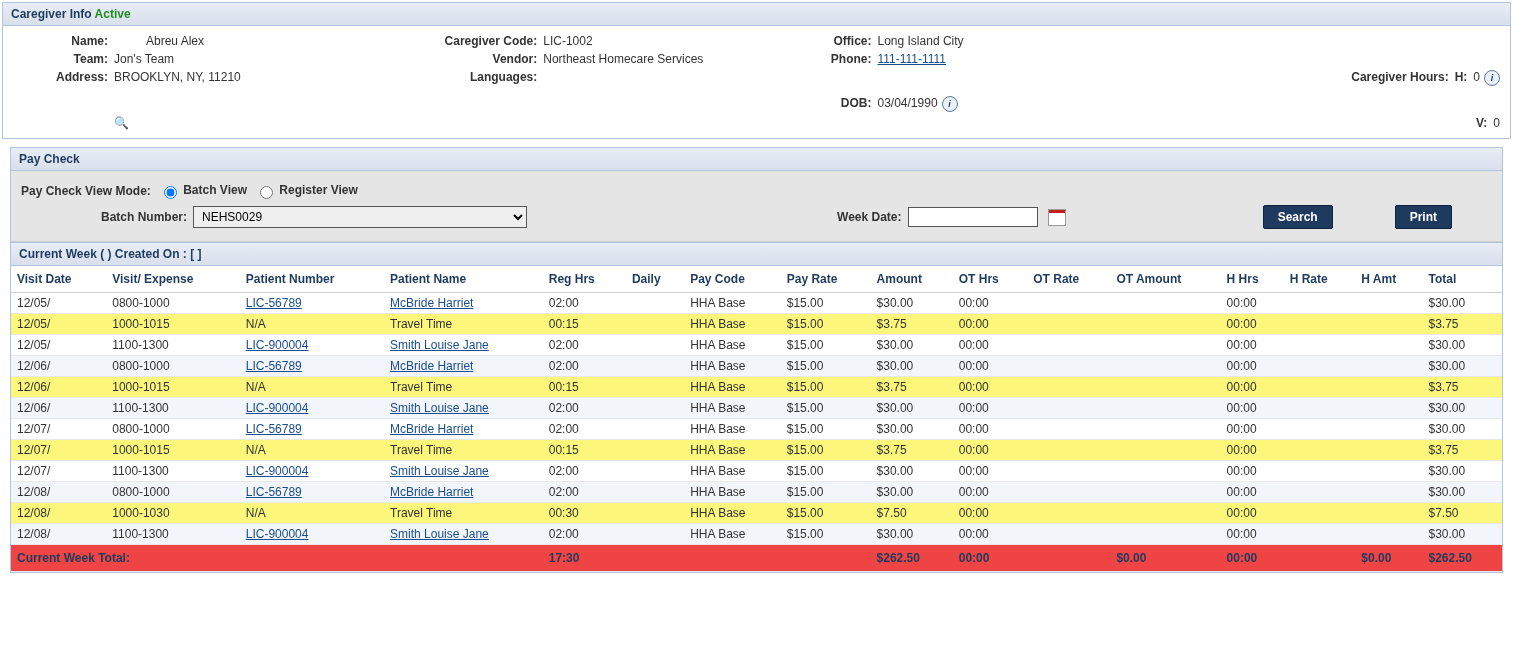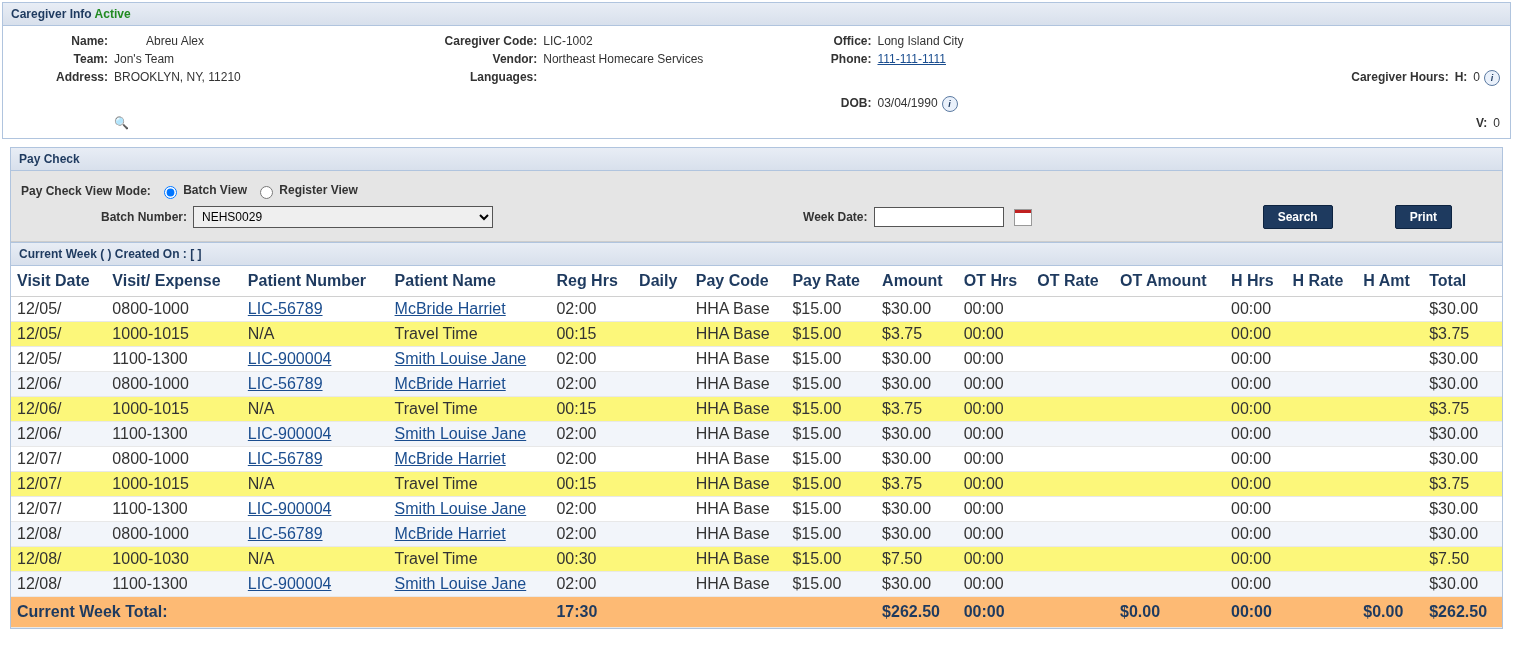--- a/index.html
+++ b/index.html
@@ -234,7 +234,7 @@
     <div class="controls-row" style="justify-content:flex-start;gap:30px;">
       <div style="display:flex;align-items:center;gap:6px;margin-left:80px;">
         <span class="lbl">Batch Number:</span>
-        <select style="width:300px;">
+        <select style="width:334px;">
           <option>NEHS0029</option>
         </select>
       </div>

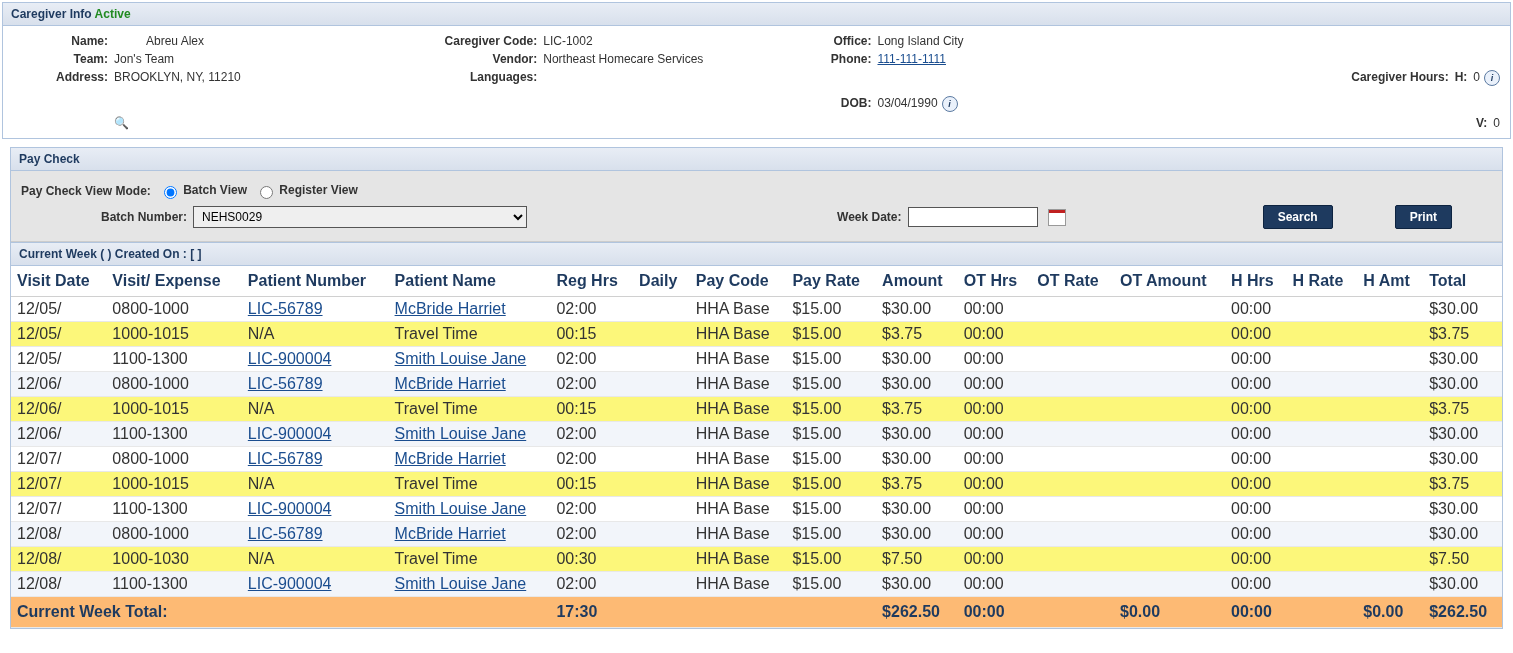--- a/index.html
+++ b/index.html
@@ -107,7 +107,7 @@
   table.data {
     width:100%;
     border-collapse:collapse;
-    font-size:16px;
+    font-size:12px;
   }
   table.data th {
     text-align:left;

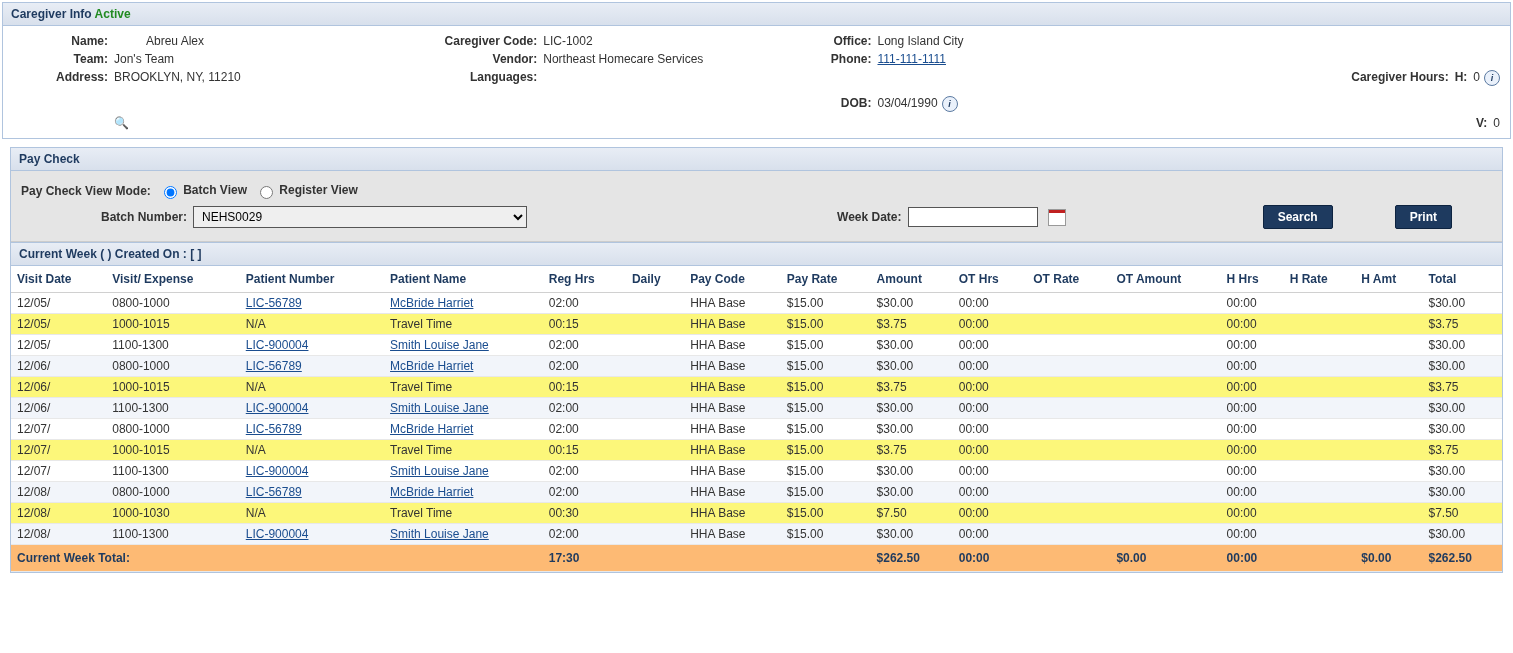--- a/index.html
+++ b/index.html
@@ -129,7 +129,7 @@
   tr.totals td {
     font-weight:bold;
     color:#1e3a5f;
-    background:#fdba74;
+    background:#ef4444;
     padding-top:6px;
     padding-bottom:6px;
   }

